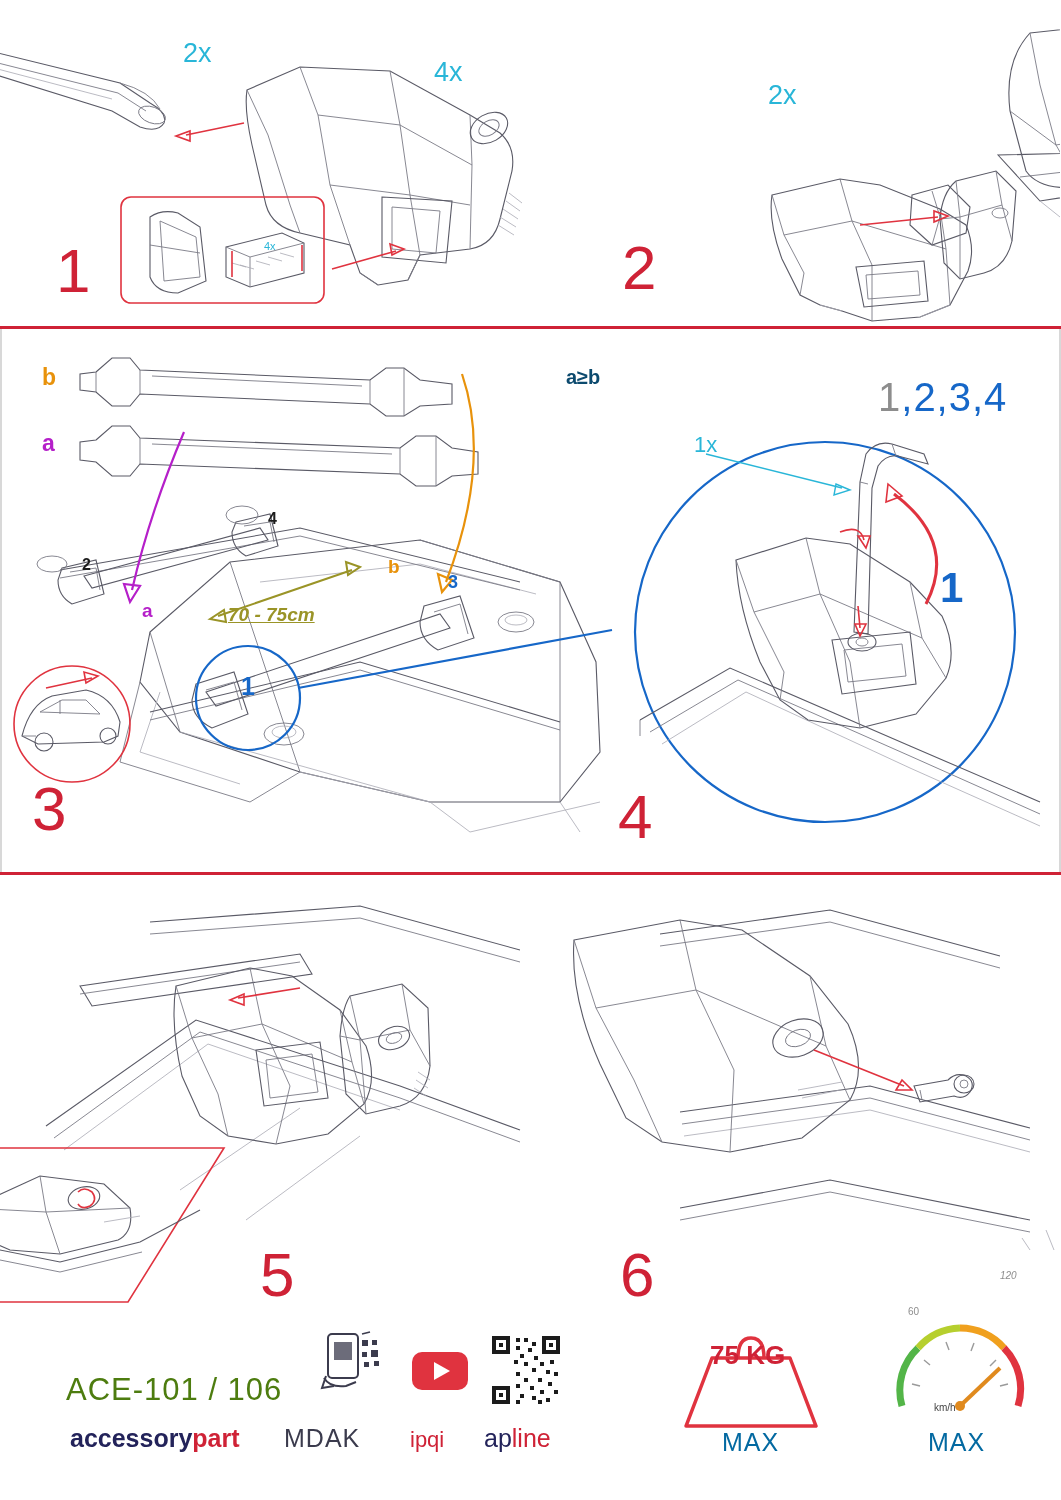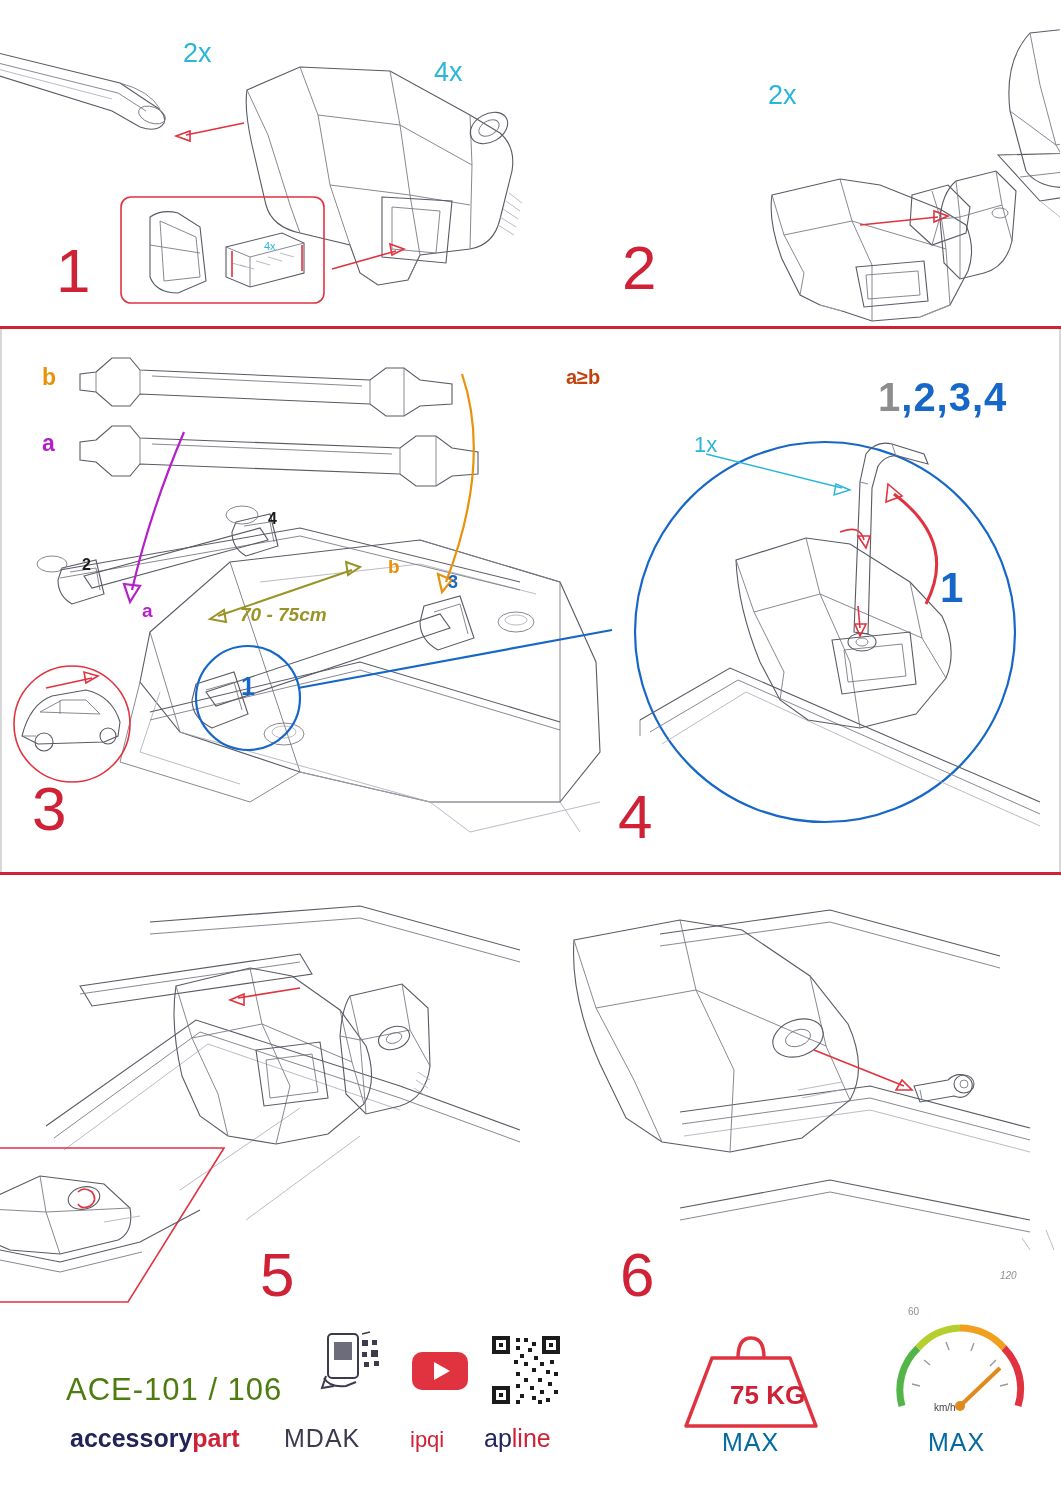--- a/index.html
+++ b/index.html
@@ -343,7 +343,7 @@
     <div class="blue-num" style="left:448px; top:572px; color:#1667c8; font-size:18px;">3</div>
     <div class="blue-num" style="left:241px; top:672px;">1</div>
     <div class="ineq" style="left:566px; top:366px;">
-      <span style="color:#c2410c;">a≥b</span>
+      <span style="color:#0c4a6e;">a≥b</span>
     </div>
     <div class="step-num" style="left:32px; top:778px;">3</div>
   </div>

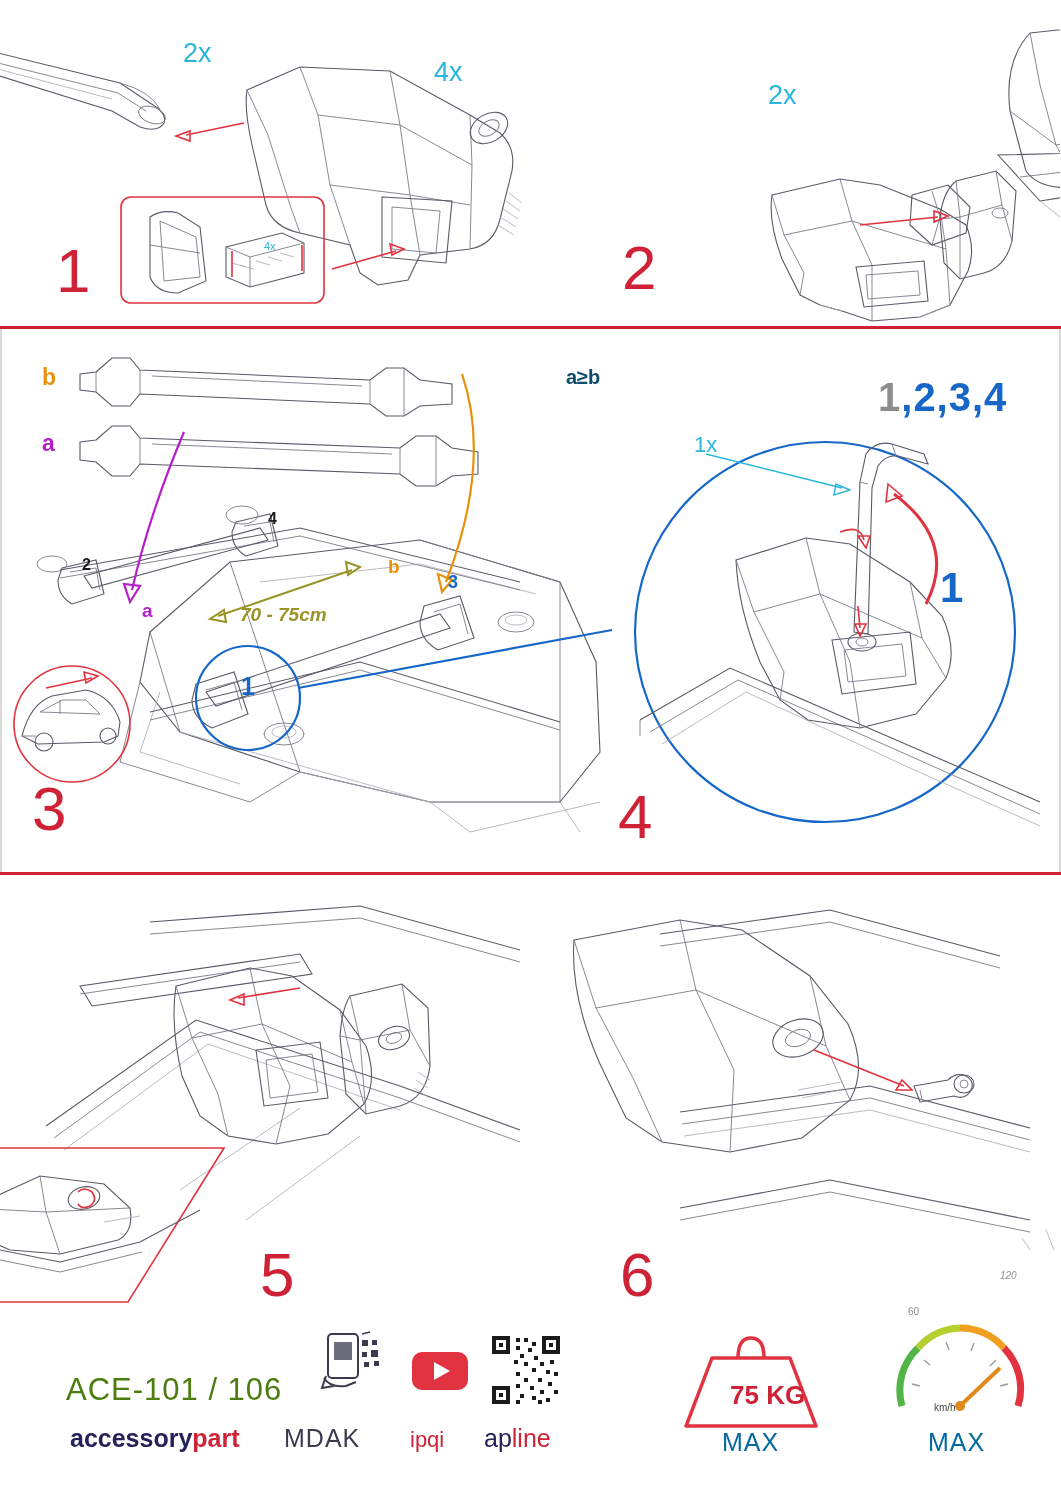--- a/index.html
+++ b/index.html
@@ -58,7 +58,7 @@
     position: absolute; color: #1667c8; font-size: 25px; font-weight: bold;
   }
   .seq {
-    position: absolute; font-size: 40px; font-weight: bold; letter-spacing: 1px;
+    position: absolute; font-size: 40px; font-weight: normal; letter-spacing: 1px;
   }
   .seq .g { color: #8d8d8d; }
   .seq .b { color: #1667c8; }

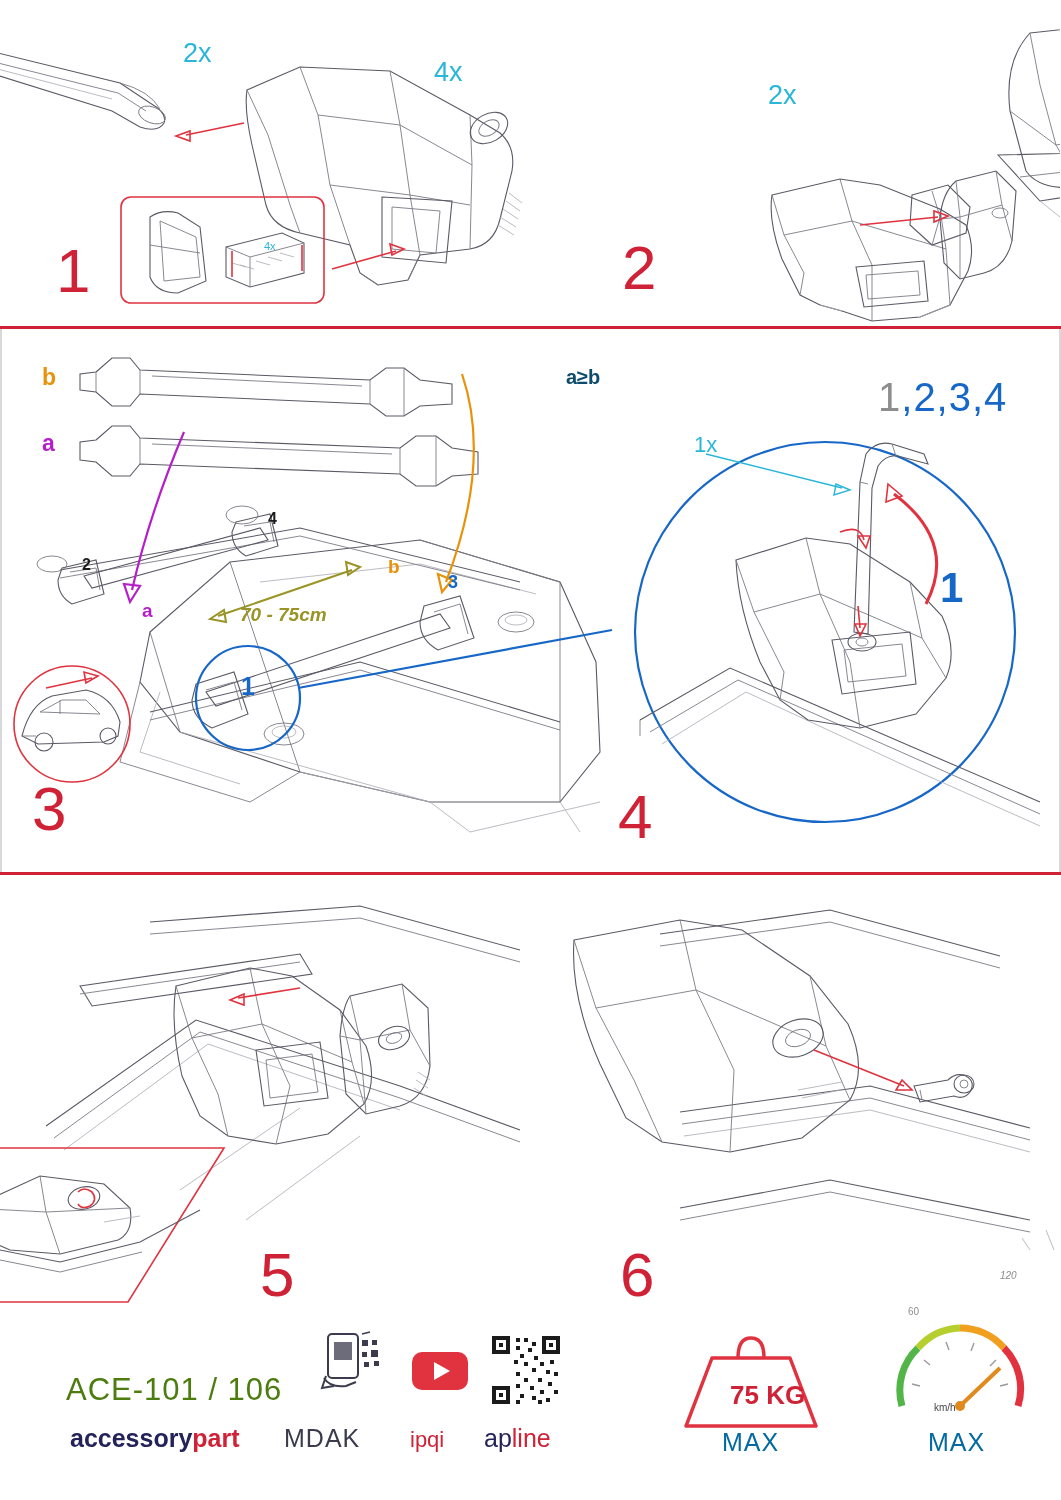--- a/index.html
+++ b/index.html
@@ -337,7 +337,7 @@
     <div class="label-a" style="left:42px; top:430px;">a</div>
     <div class="label-a" style="left:142px; top:600px; font-size:19px;">a</div>
     <div class="label-b" style="left:388px; top:556px; font-size:19px;">b</div>
-    <div class="dim" style="left:240px; top:604px;">70 - 75cm</div>
+    <div class="dim" style="left:228px; top:604px;text-decoration:underline;">70 - 75cm</div>
     <div class="blue-num" style="left:82px; top:556px; color:#1c1c1c; font-size:16px;">2</div>
     <div class="blue-num" style="left:268px; top:510px; color:#1c1c1c; font-size:16px;">4</div>
     <div class="blue-num" style="left:448px; top:572px; color:#1667c8; font-size:18px;">3</div>

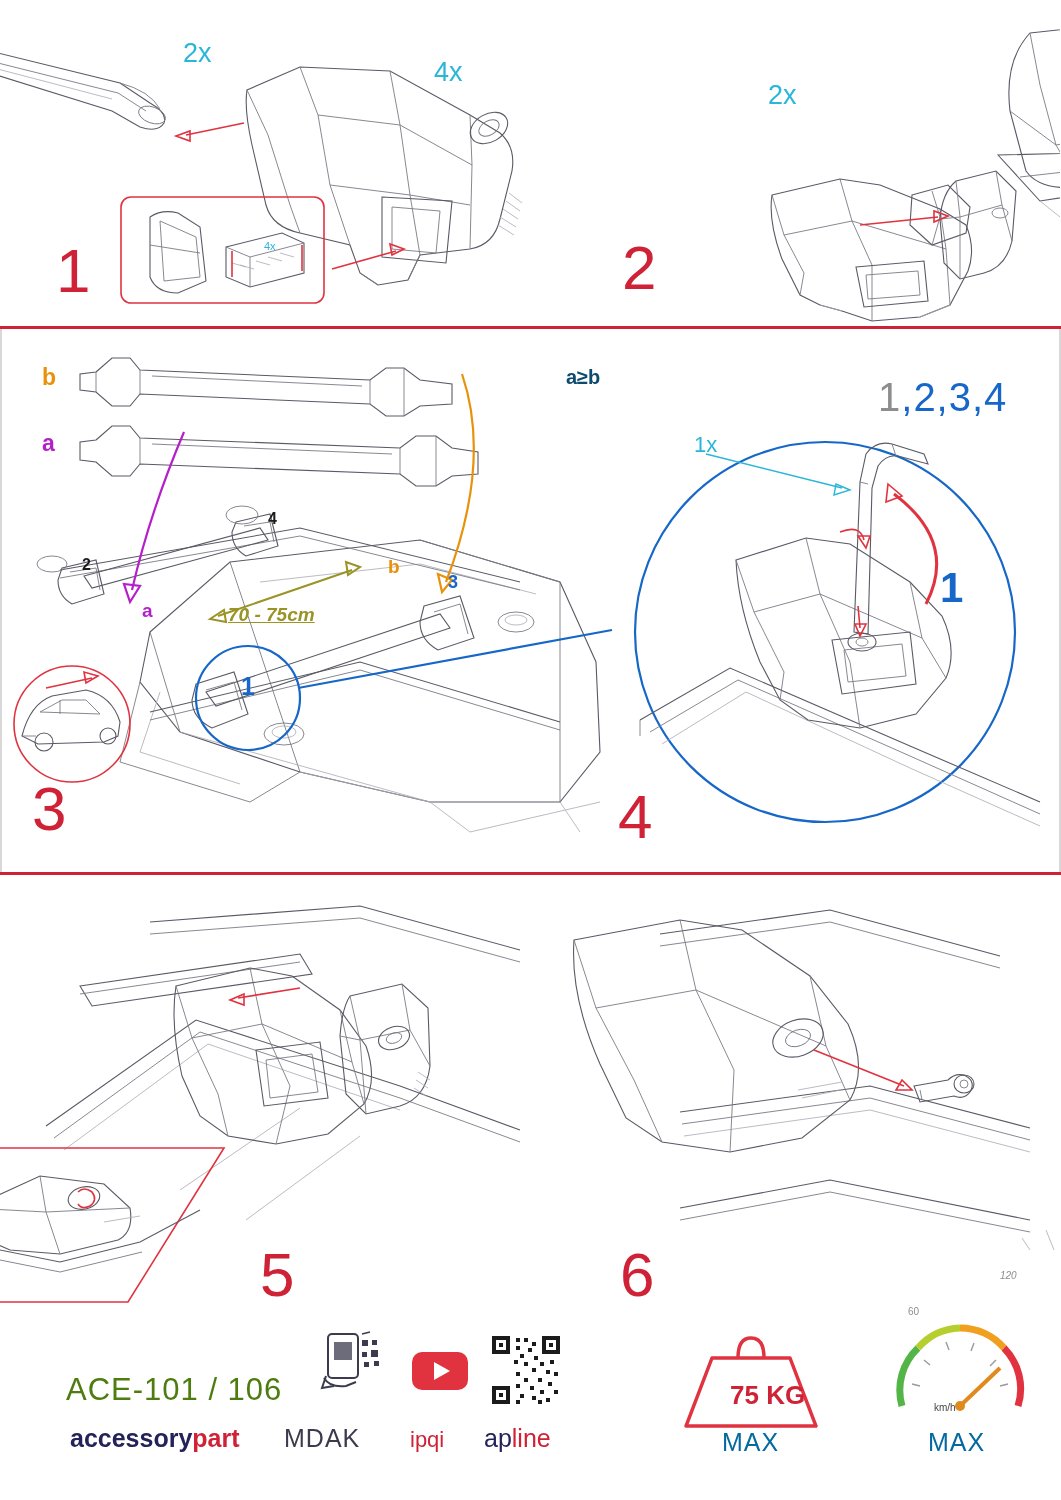--- a/index.html
+++ b/index.html
@@ -580,7 +580,7 @@
       <path d="M36,40 L114,40 L140,108 L10,108 Z" fill="none" stroke="#e0333f" stroke-width="3.5" stroke-linejoin="round"></path>
       <path d="M62,40 Q62,20 75,20 Q88,20 88,40" fill="none" stroke="#e0333f" stroke-width="3.5"></path>
     </svg>
-    <div class="weight-text" style="left:710px; top:1380px;margin-left:20px;">75 KG</div>
+    <div class="weight-text" style="left:710px; top:1340px;">75 KG</div>
     <div class="max-label" style="left:722px; top:1428px;">MAX</div>
 
     <svg width="150" height="120" style="position:absolute;left:888px;top:1310px;">

